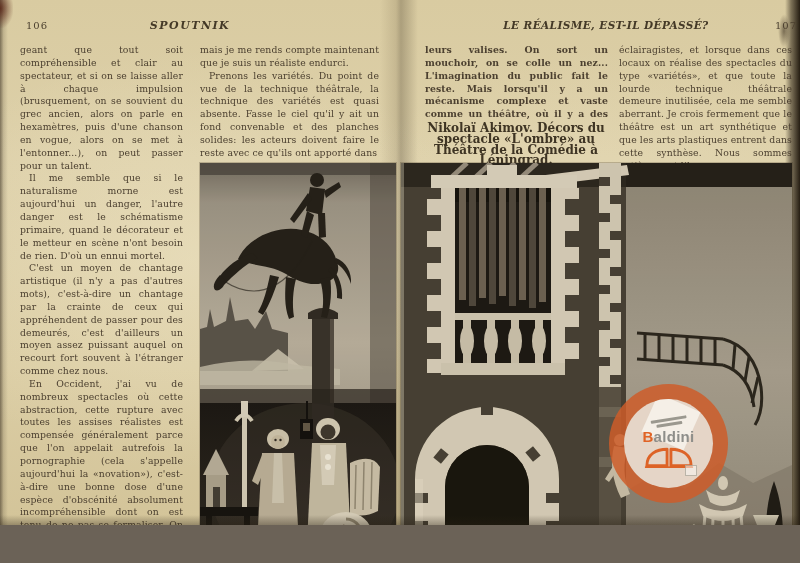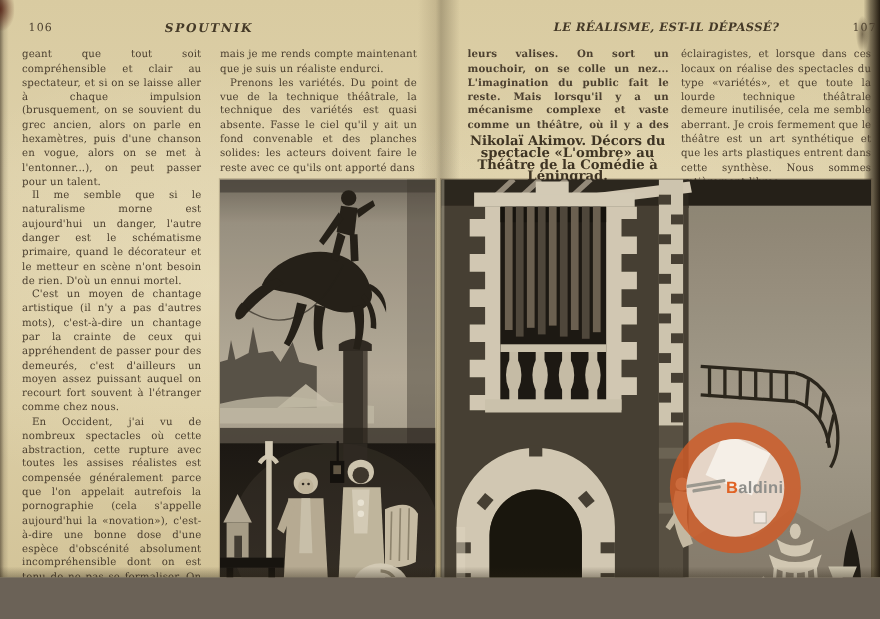--- a/index.html
+++ b/index.html
@@ -56,7 +56,7 @@
   .wm{position:absolute;left:609px;top:384px;width:119px;height:119px;}
   .wm-ring{position:absolute;inset:0;border-radius:50%;background:rgba(206,92,40,.84);}
   .wm-inner{position:absolute;inset:15px;border-radius:50%;background:rgba(233,229,220,.88);
-    display:flex;flex-direction:row;align-items:center;justify-content:center;overflow:hidden;}
+    display:flex;flex-direction:column;align-items:center;justify-content:center;overflow:hidden;}
   .wm-paper{position:absolute;left:24px;top:2px;width:46px;height:42px;
     background:rgba(249,247,241,.75);transform:rotate(24deg);}
   .wm-fineprint{position:relative;display:flex;flex-direction:column;align-items:center;

